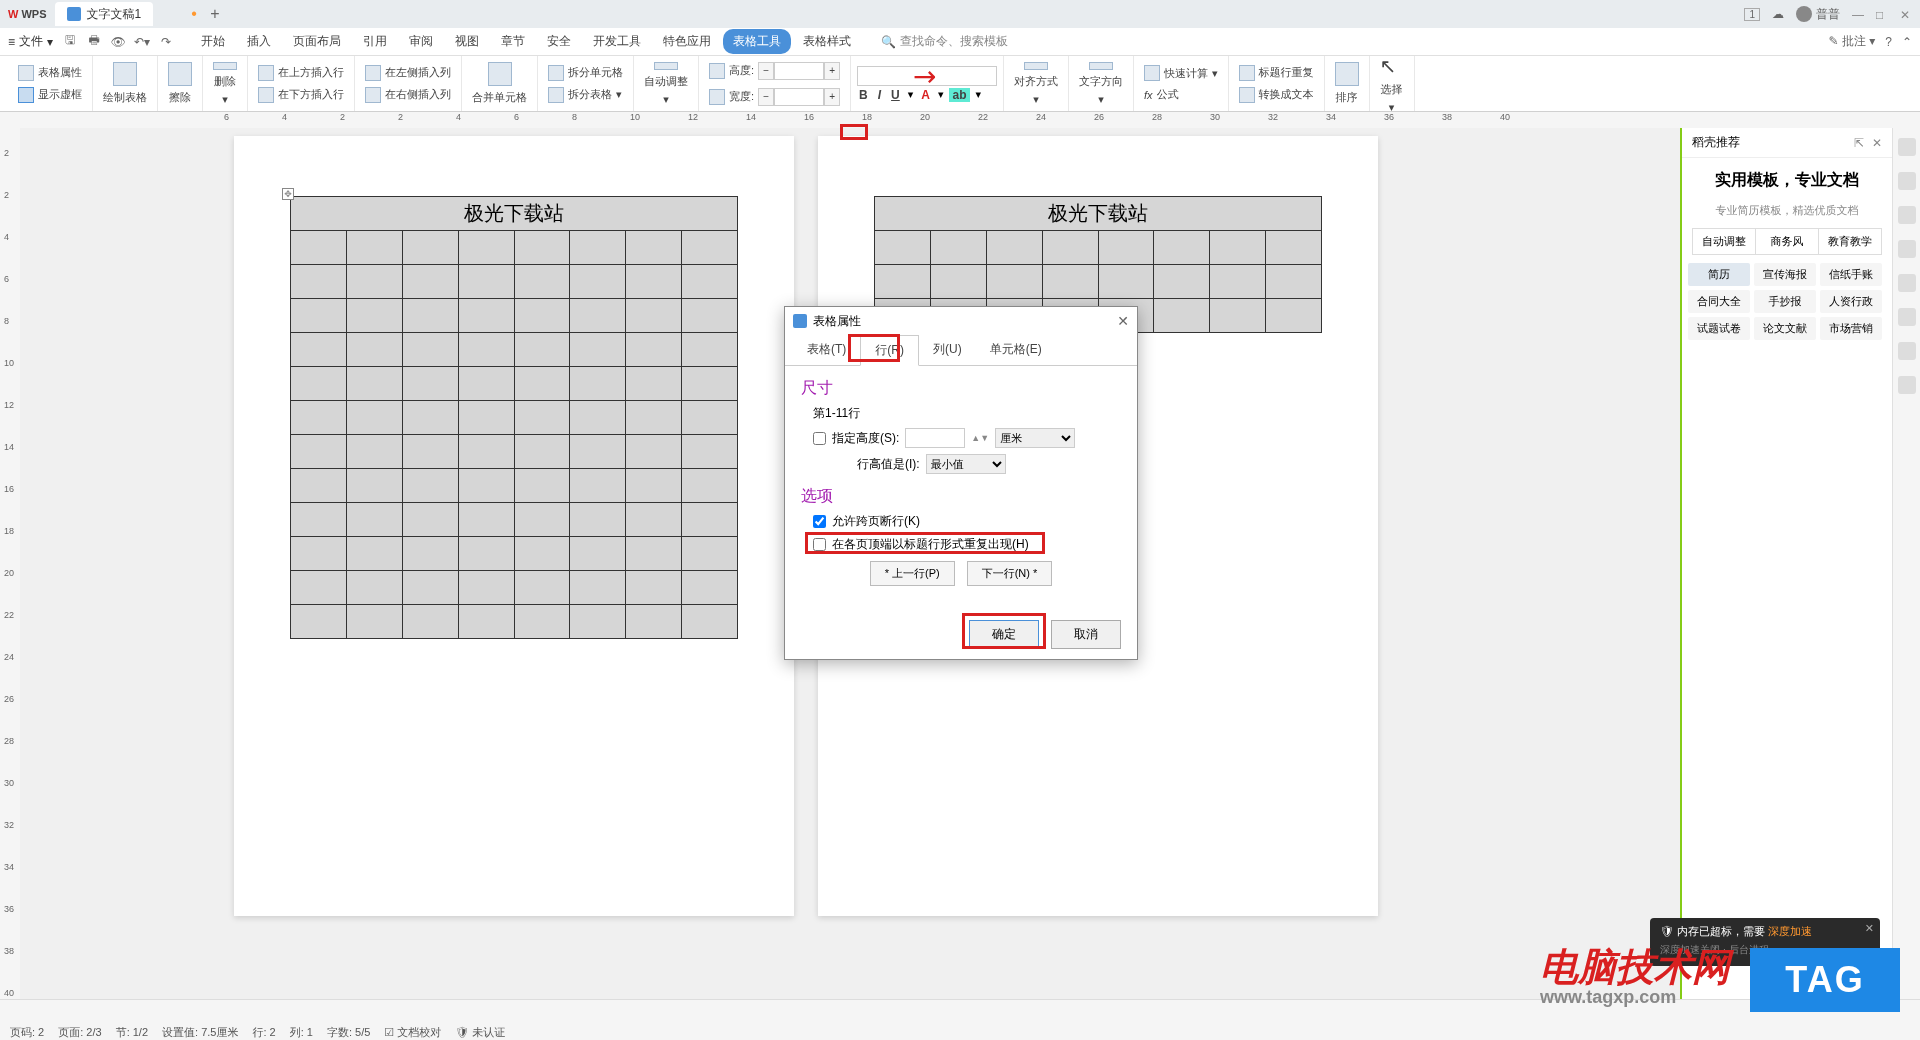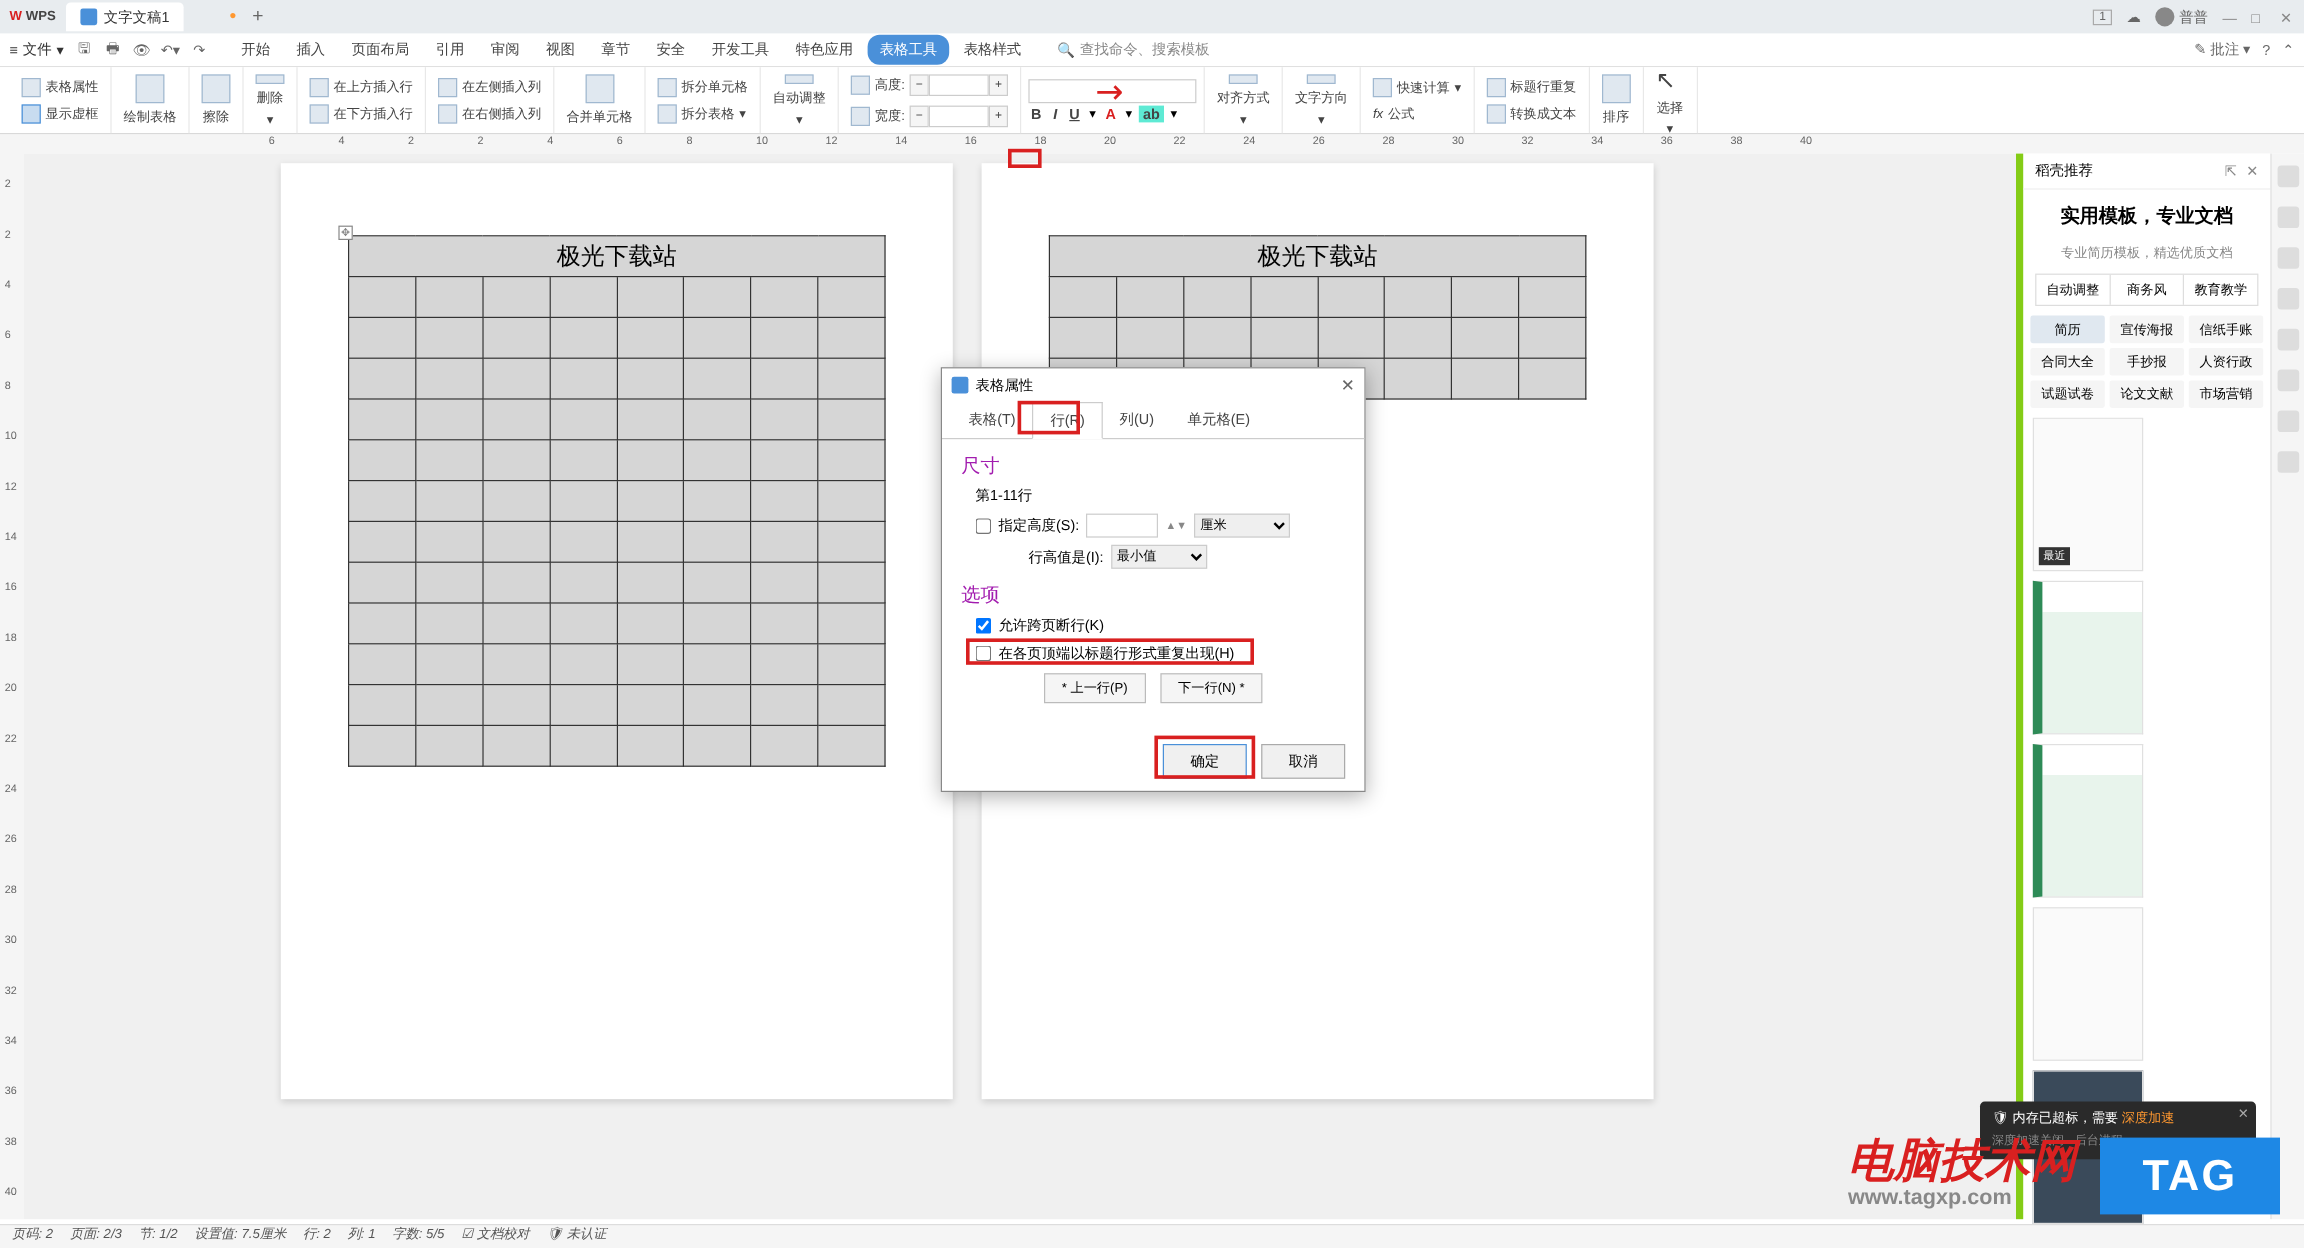--- a/index.html
+++ b/index.html
@@ -84,7 +84,7 @@
 .dlg-btn.primary { border: 1px solid #4a90d9; }
 
 
-.right-panel { position: absolute; right: 28px; top: 128px; bottom: 24px; width: 212px; background: #fff; border-left: 6px solid #84cc16; font-size: 12px; }
+.right-panel { position: absolute; right: 28px; top: 128px; bottom: 24px; width: 212px; background: #fff; border-left: 2px solid #84cc16; font-size: 12px; }
 .rp-header { padding: 6px 10px; border-bottom: 1px solid #eee; display: flex; align-items: center; }
 .rp-title { font-size: 16px; font-weight: bold; text-align: center; padding: 12px; }
 .rp-subtitle { font-size: 11px; color: #888; text-align: center; padding-bottom: 10px; }

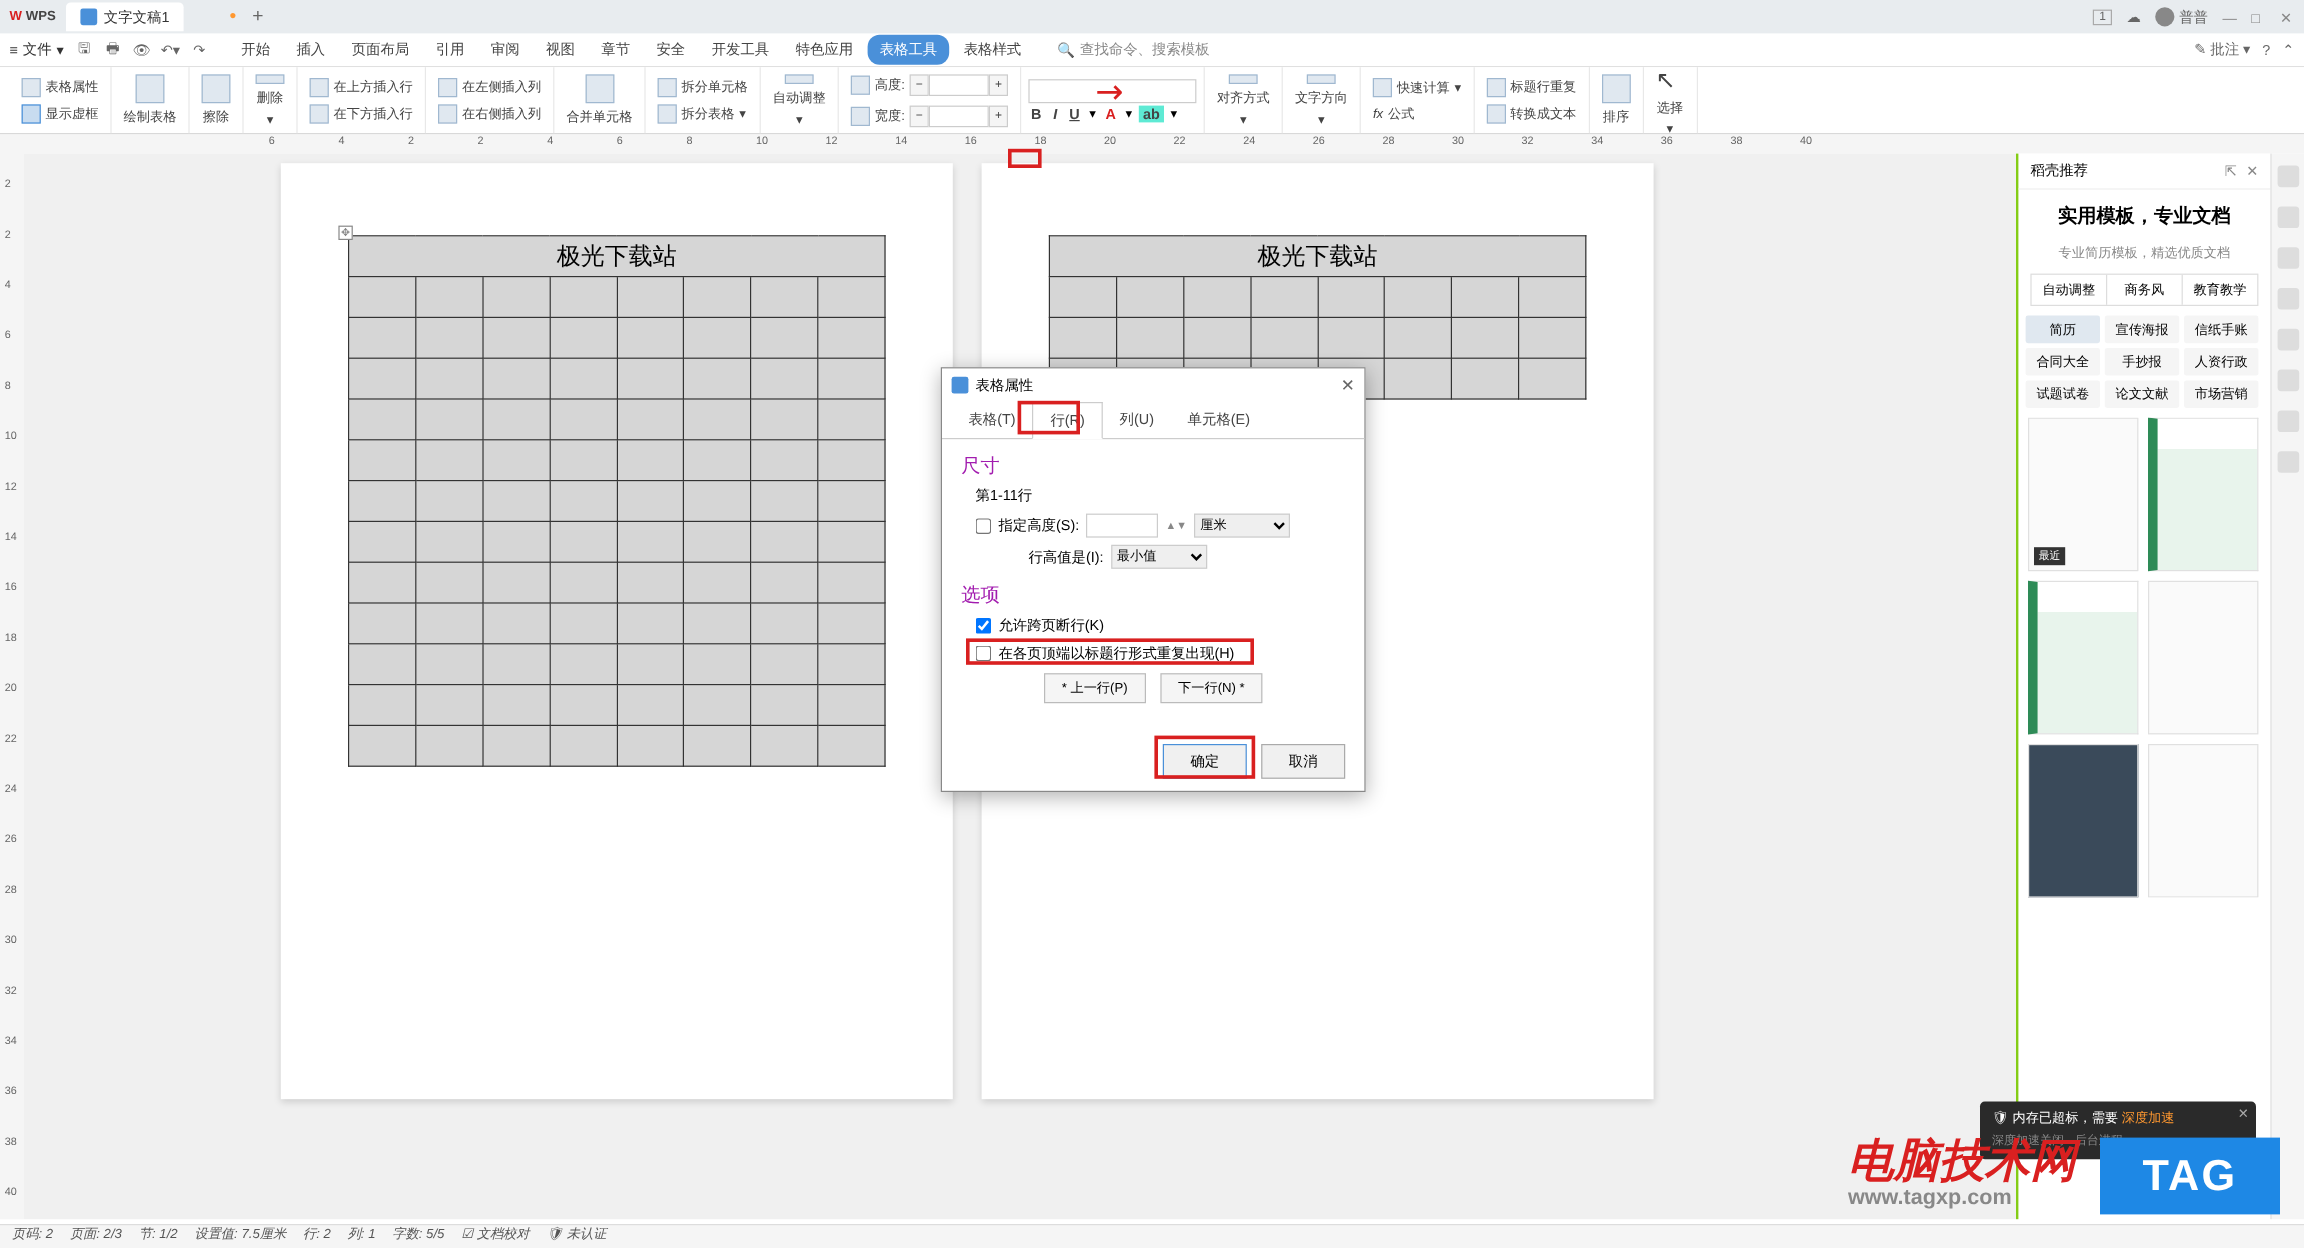--- a/index.html
+++ b/index.html
@@ -612,16 +612,6 @@
     <span class="rp-cat">论文文献</span>
     <span class="rp-cat">市场营销</span>
   </div>
-  <div class="rp-templates">
-    <div class="rp-tpl">
-        <div class="rp-tpl-badge">最近</div>
-      </div>
-    <div class="rp-tpl green"></div>
-    <div class="rp-tpl green"></div>
-    <div class="rp-tpl"></div>
-    <div class="rp-tpl dark"></div>
-    <div class="rp-tpl"></div>
-  </div>
 </div>
 
 <div class="right-tools">

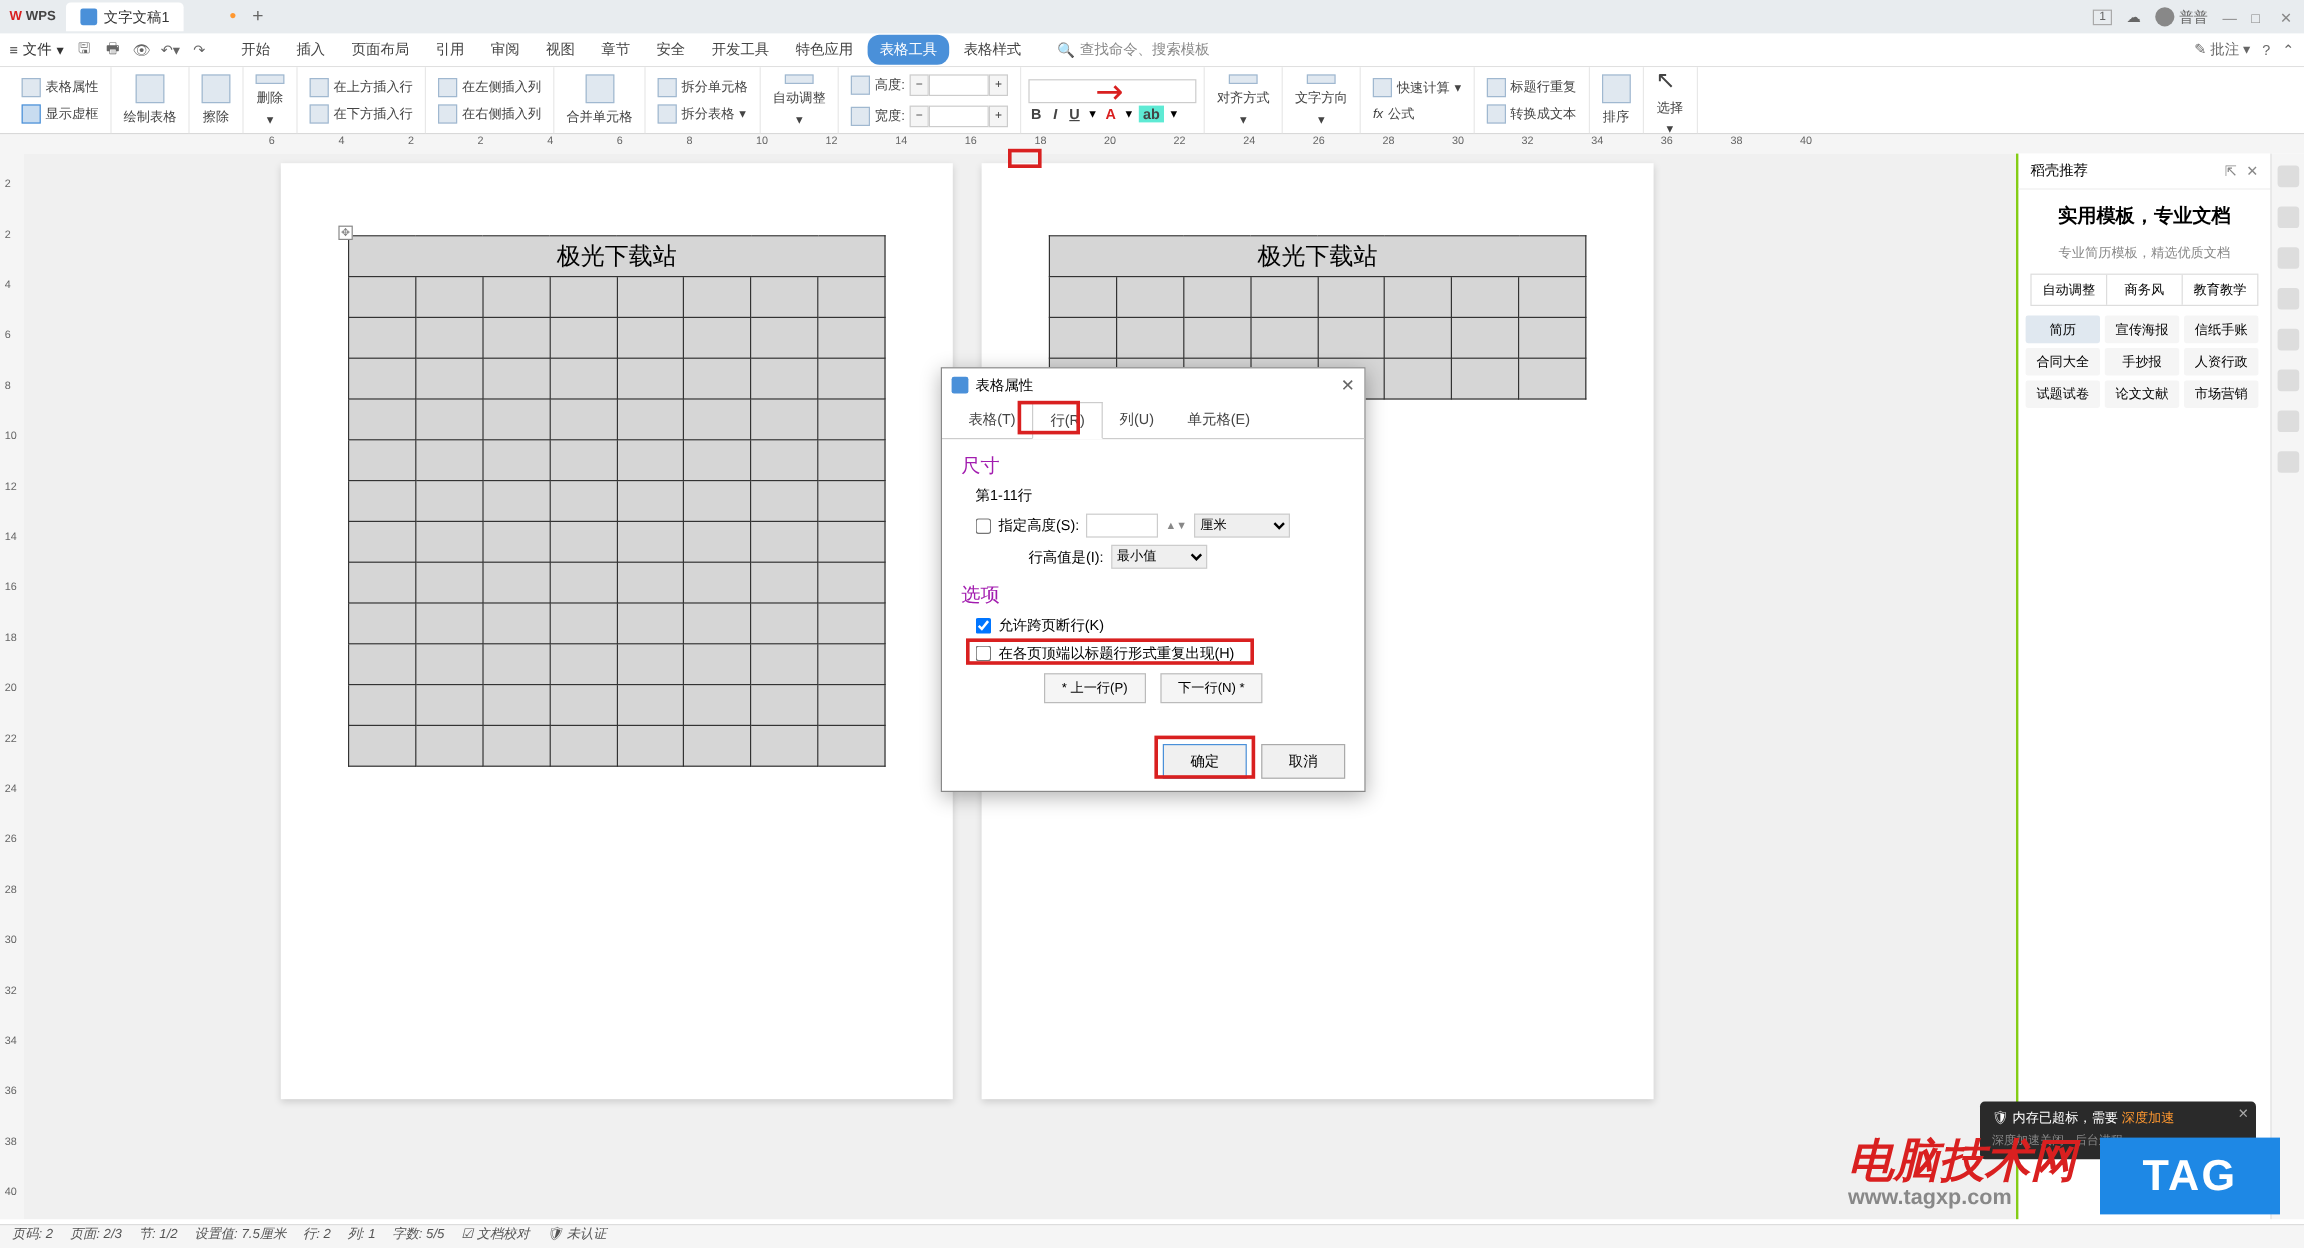--- a/index.html
+++ b/index.html
@@ -103,7 +103,7 @@
 .rtool { width: 18px; height: 18px; background: #ddd; border-radius: 3px; cursor: pointer; }
 
 
-.statusbar { position: absolute; bottom: 0; left: 0; right: 0; height: 20px; background: #f5f5f5; border-top: 1px solid #ddd; display: flex; align-items: flex-start; padding: 0 10px; font-size: 11px; color: #555; gap: 14px; font-style: italic; }
+.statusbar { position: absolute; bottom: 0; left: 0; right: 0; height: 41px; background: #f5f5f5; border-top: 1px solid #ddd; display: flex; align-items: flex-end; padding: 0 10px; font-size: 11px; color: #555; gap: 14px; }
 
 
 .notif { position: absolute; right: 40px; bottom: 74px; width: 230px; height: 48px; background: #2a2a2a; color: #fff; font-size: 11px; padding: 6px 10px; border-radius: 4px; z-index: 60; }

